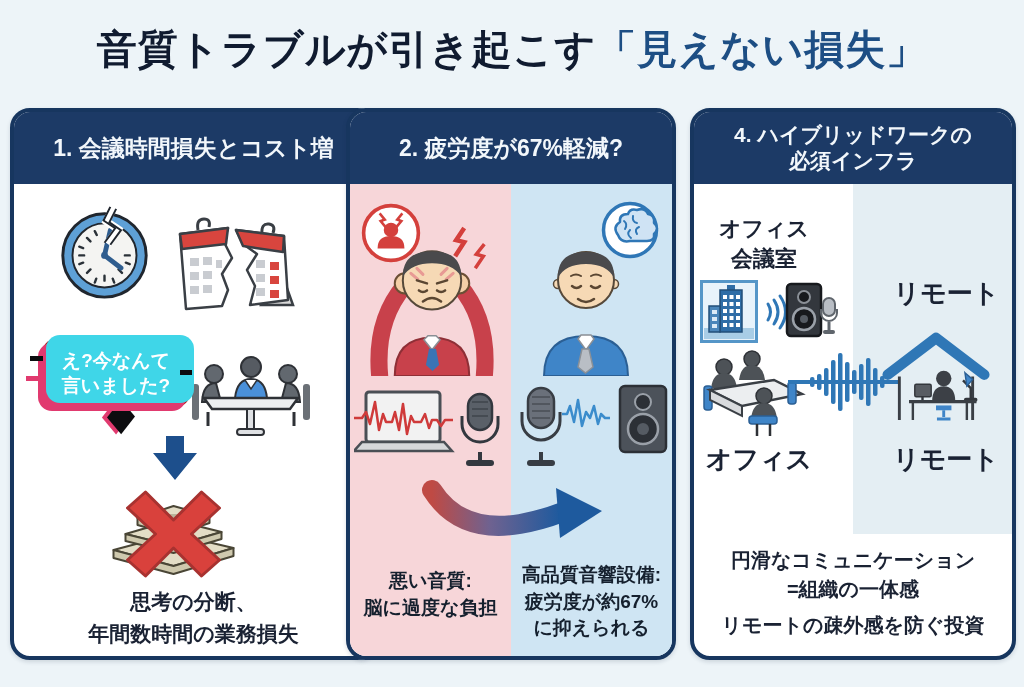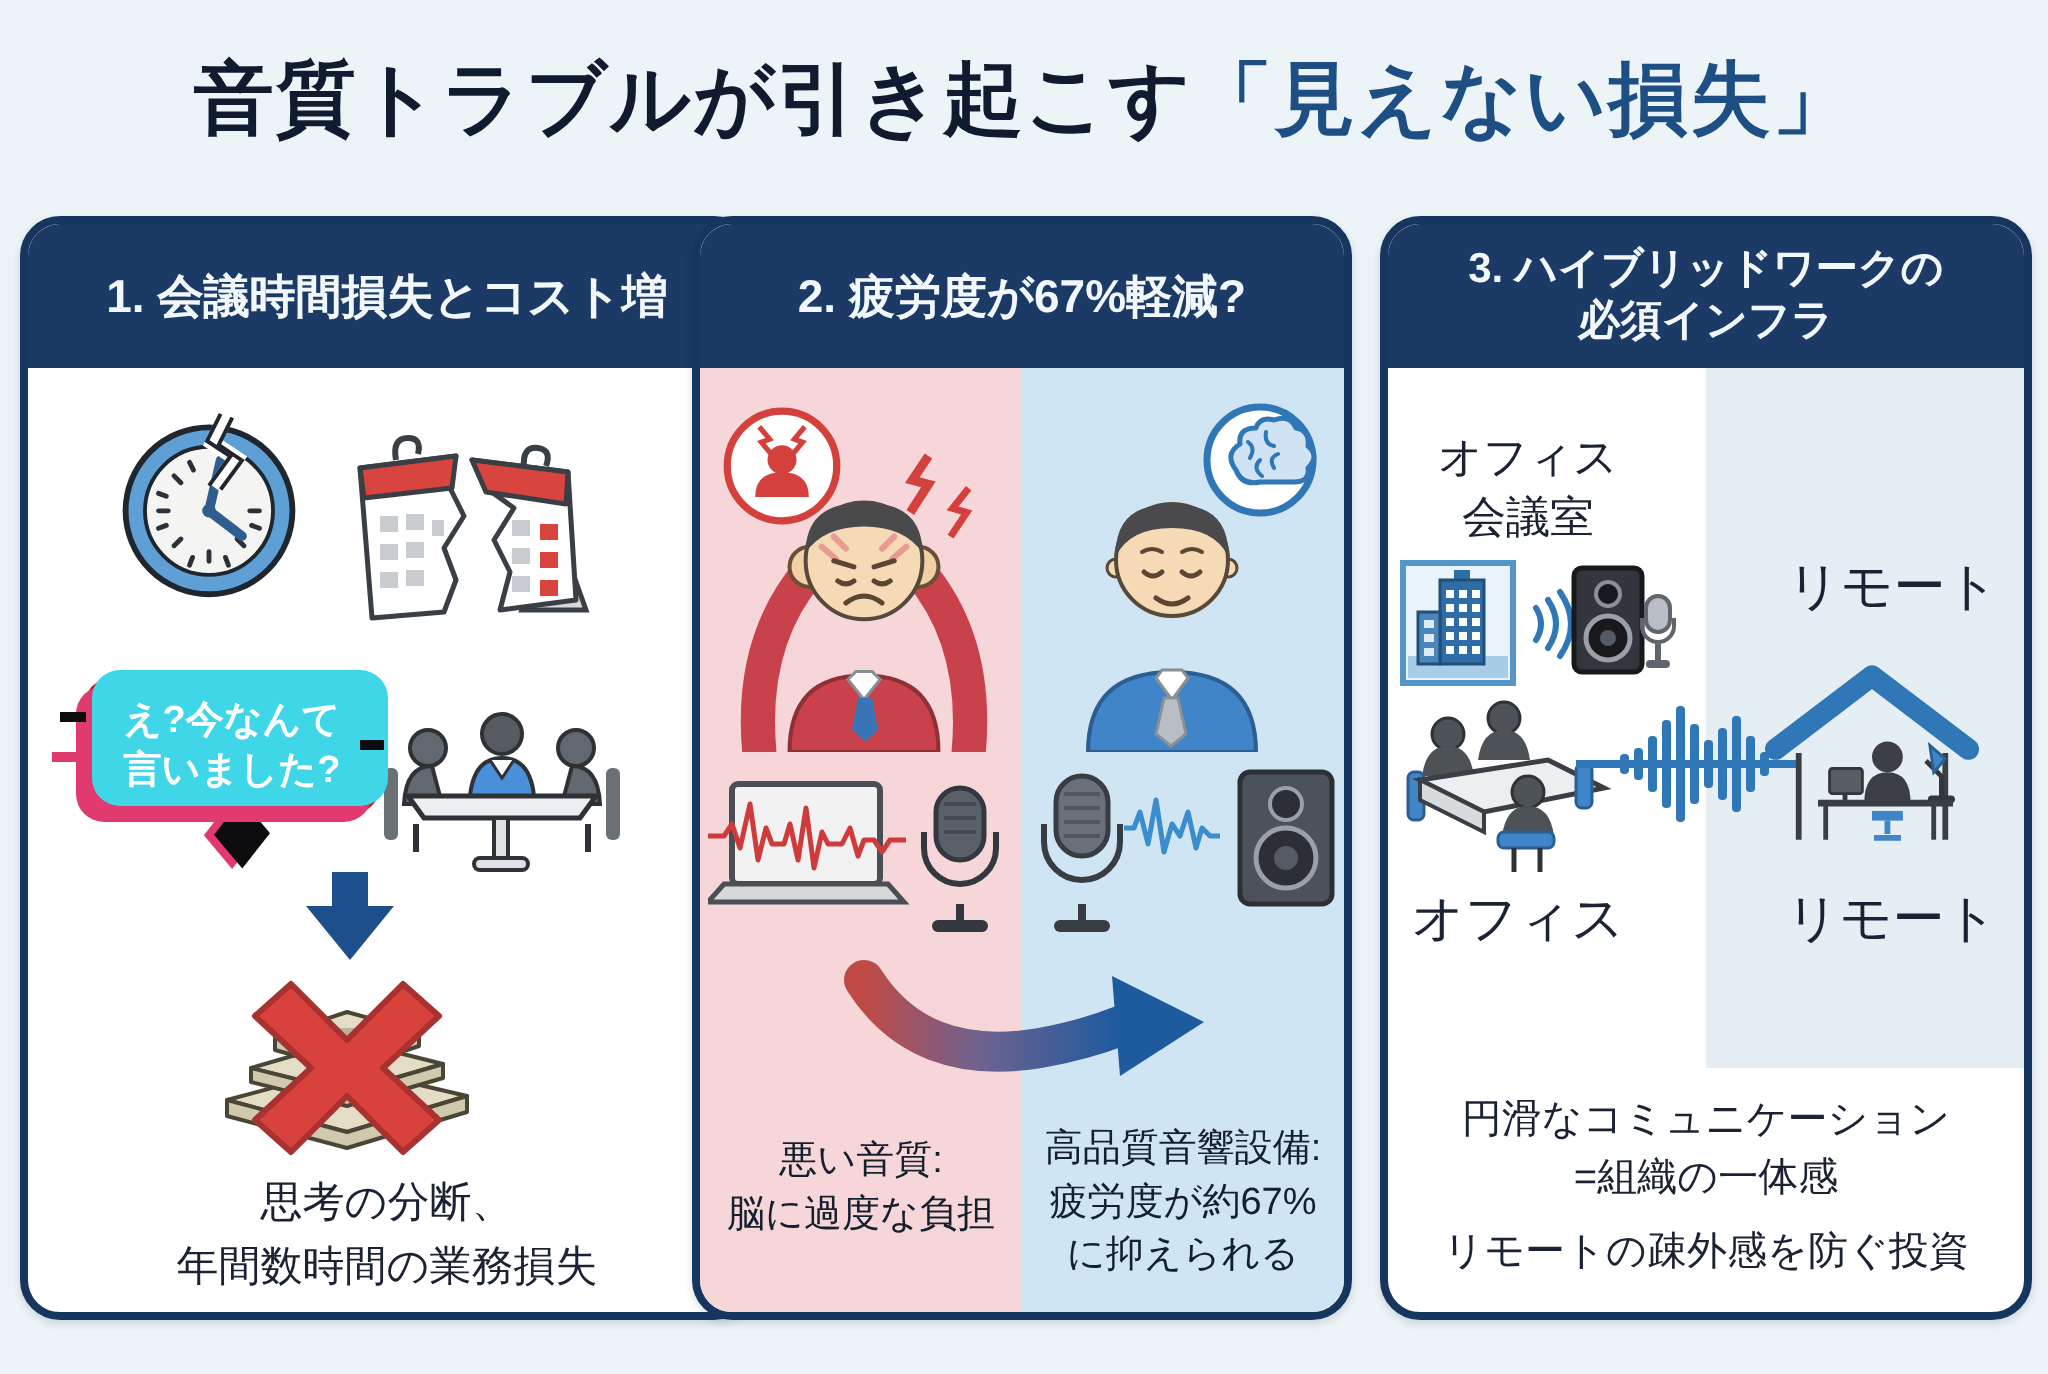--- a/index.html
+++ b/index.html
@@ -240,7 +240,7 @@
 
   <div class="panel" style="left:690px;width:326px;">
     <div class="panel-header">
-      <div class="hl2">3. ハイブリッドワークの</div>
+      <div class="hl2">4. ハイブリッドワークの</div>
       <div class="hl2">必須インフラ</div>
     </div>
     <div class="panel-body">

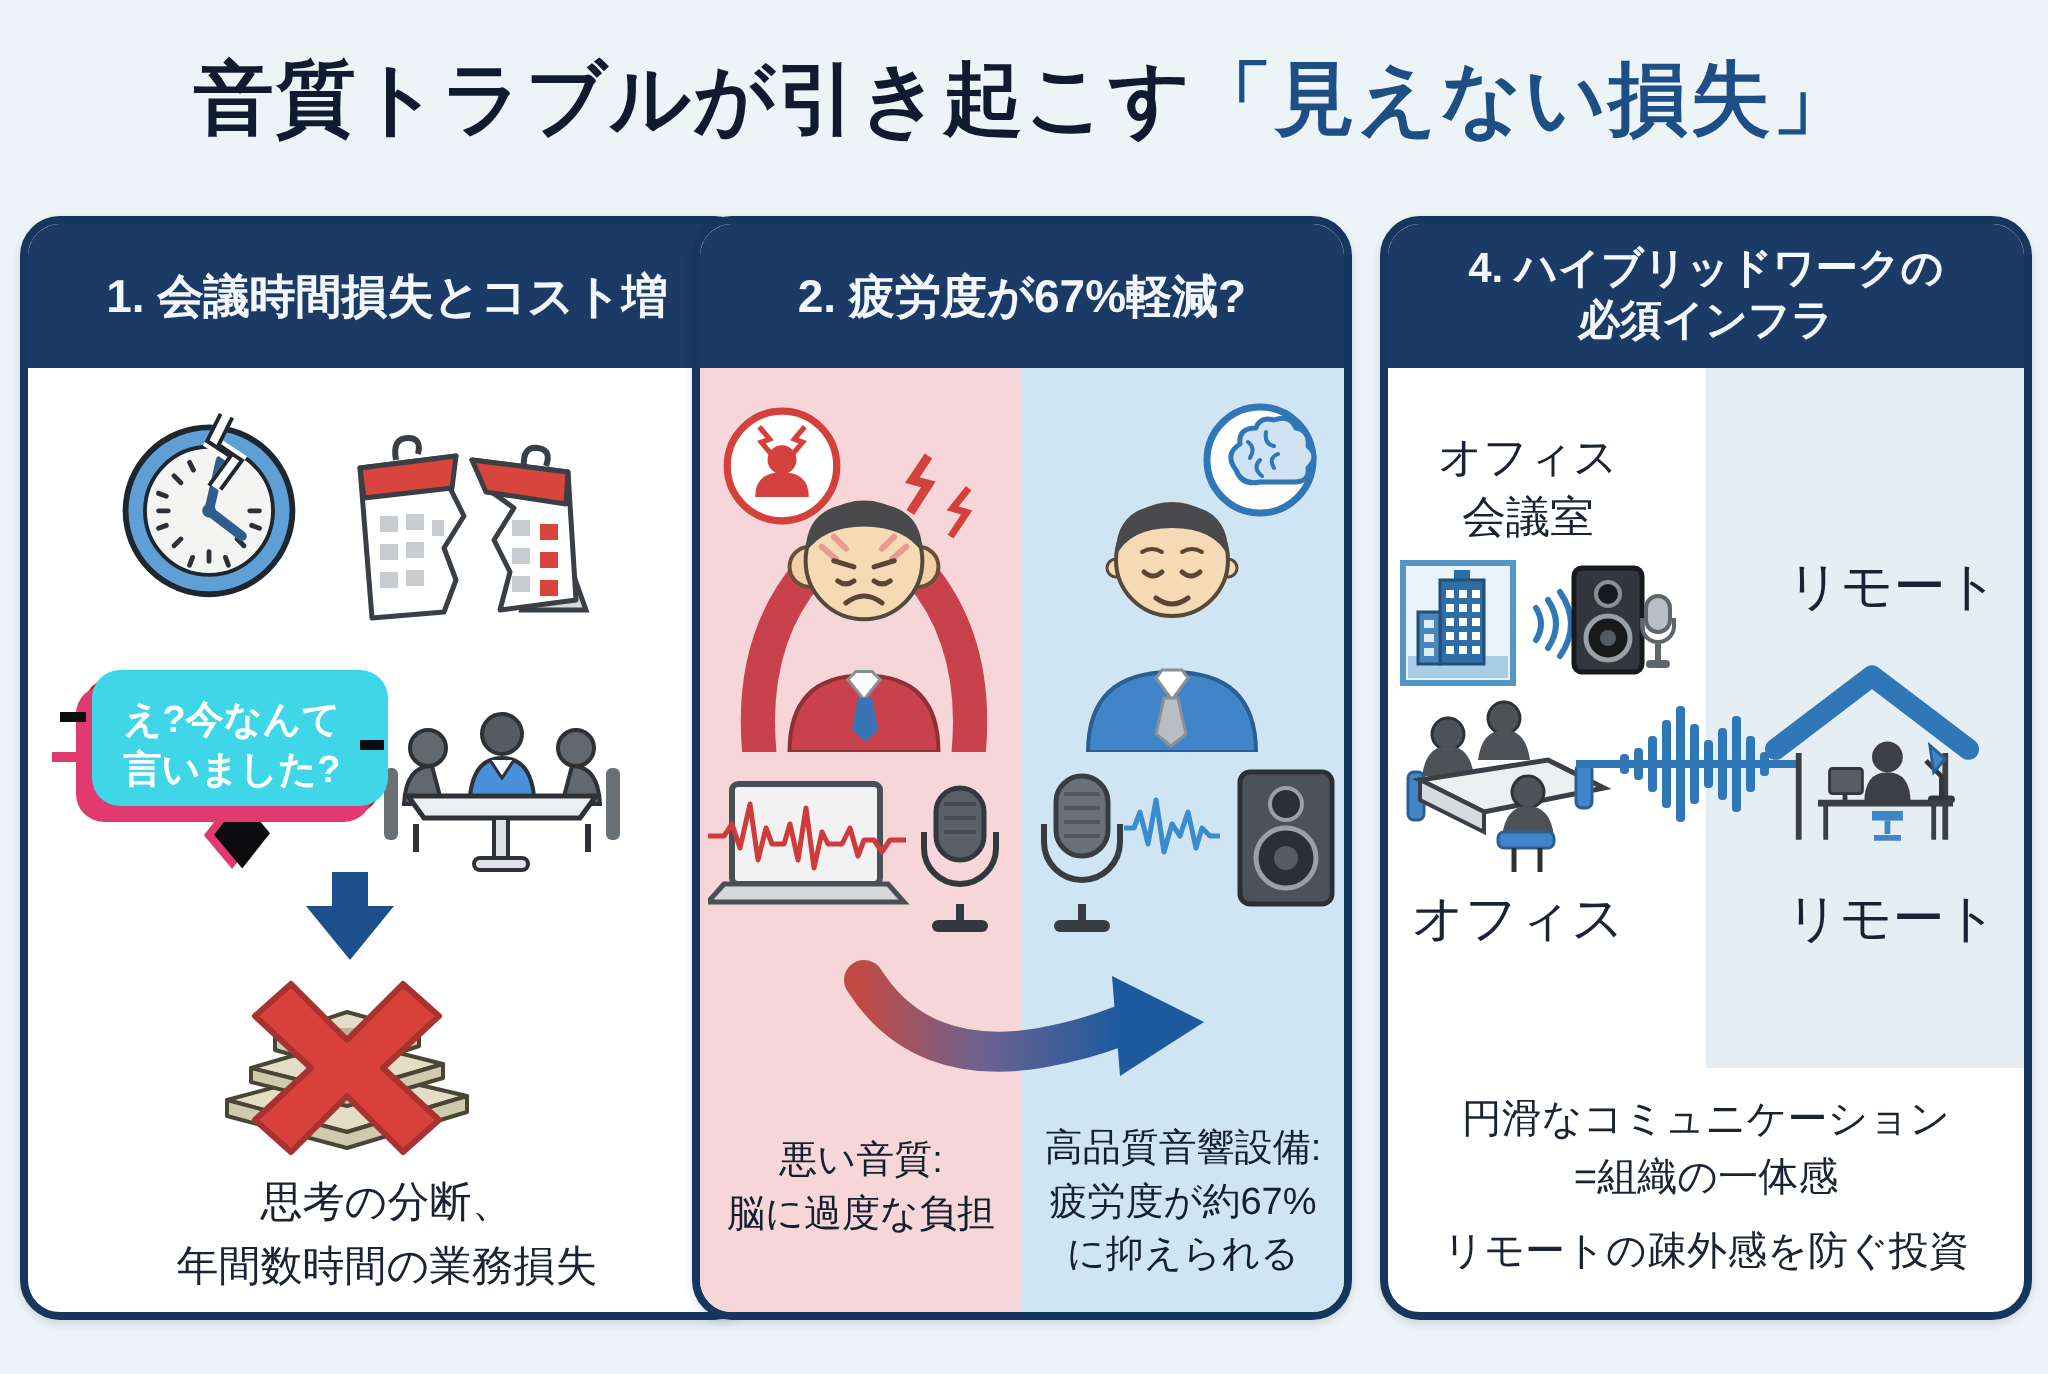--- a/index.html
+++ b/index.html
@@ -16,7 +16,7 @@
   .half.badbg{left:0;background:#f7d6d9;}
   .half.goodbg{left:50%;background:#cfe5f3;}
   .remote-bg{position:absolute;top:0;left:50%;right:0;height:350px;background:#e4eef3;}
-  .cap{font-weight:400;color:#15202e;text-align:center;}
+  .cap{font-weight:700;color:#15202e;text-align:center;}
   .p1cap{top:402px;left:0;width:100%;font-size:21px;line-height:1.5;color:#1a2233;}
   .p2cap{font-size:19px;line-height:1.4;}
   .p3label{font-size:26px;color:#1a2233;}

